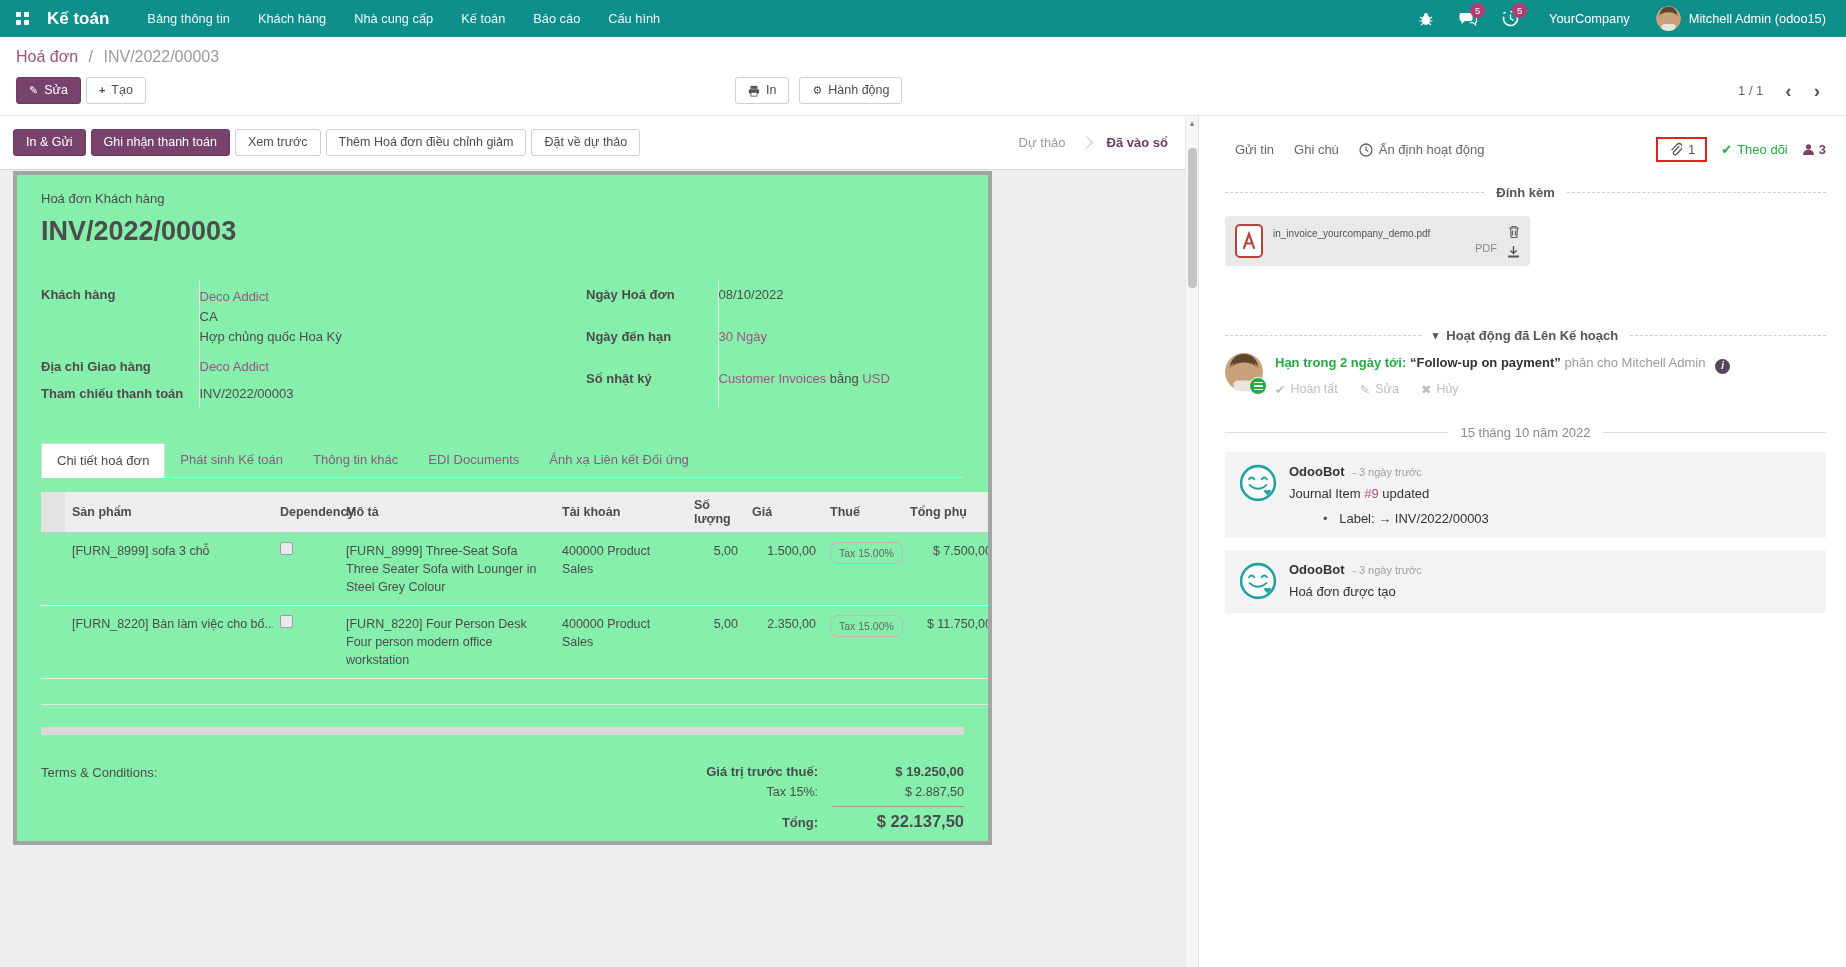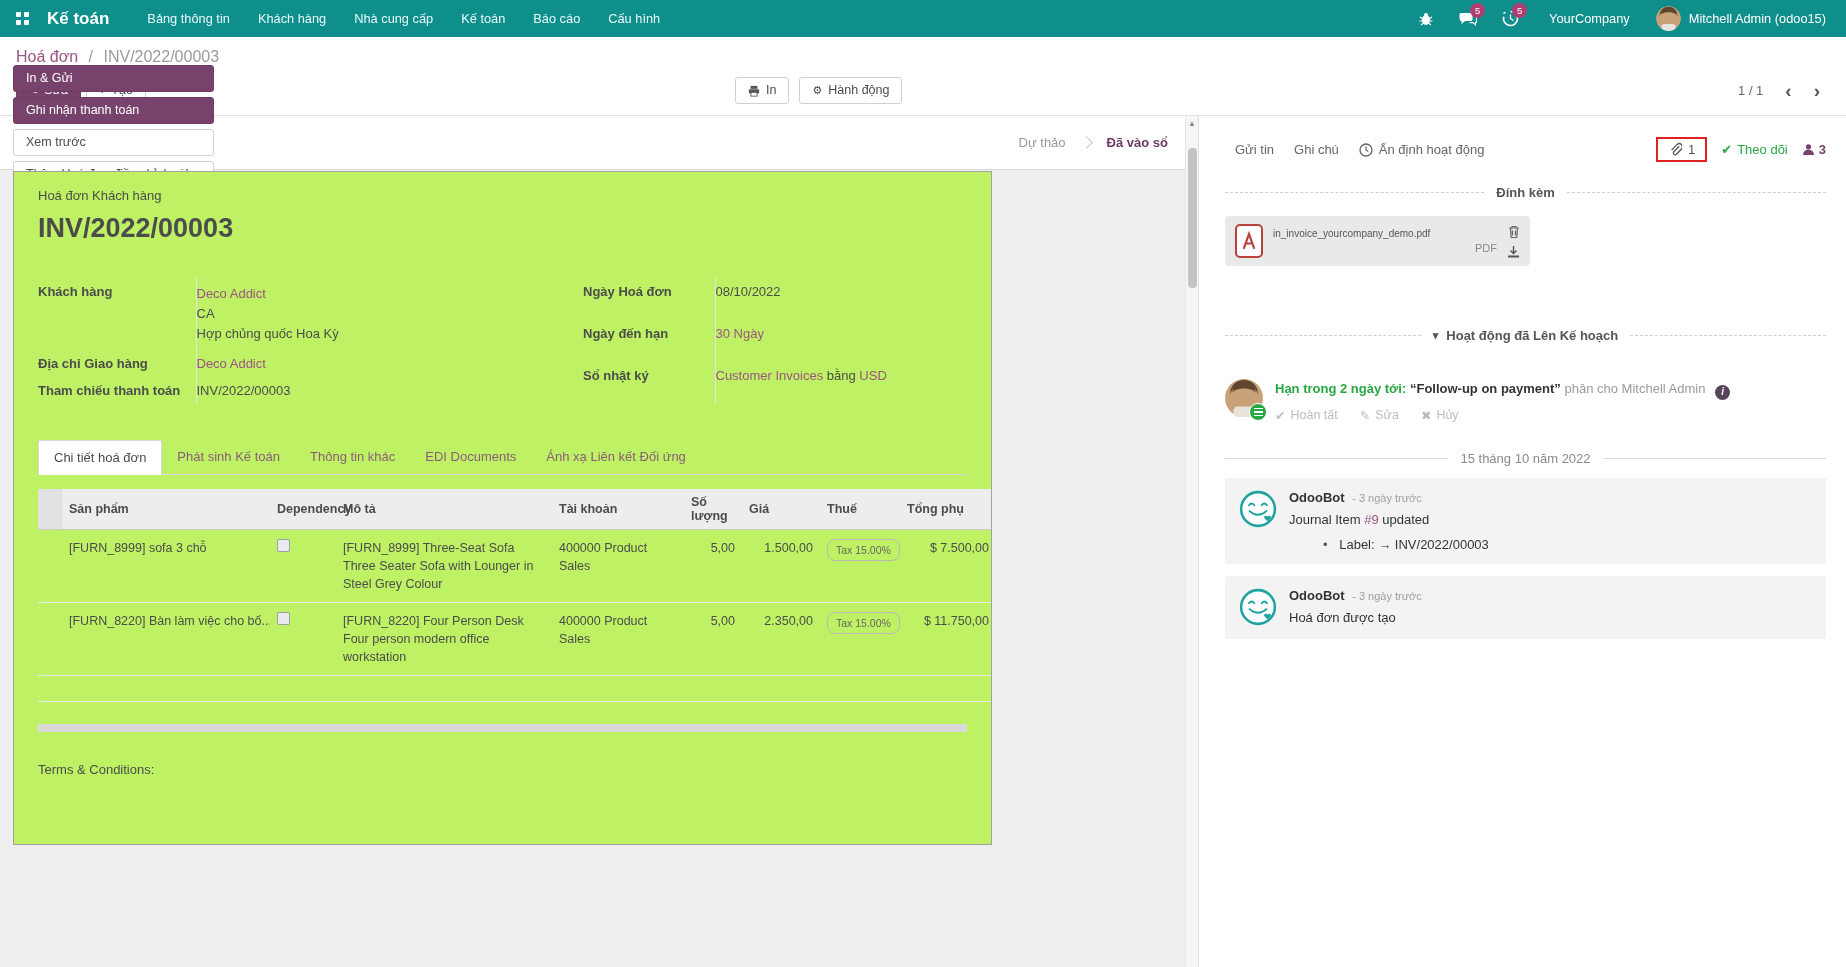--- a/index.html
+++ b/index.html
@@ -41,7 +41,7 @@
 
   
   #statusbar { height:54px; background:#fff; border-bottom:1px solid #d9d9d9; display:flex; align-items:center; padding:0 30px 0 13px; }
-  #statusbar .sb-buttons { display:flex; gap:5px;flex-direction:column; }
+  #statusbar .sb-buttons { display:flex; gap:5px; }
   .sb-states { margin-left:auto; display:flex; align-items:center; }
   .state { font-size:13px; }
   .state.muted { color:#9a9a9a; }

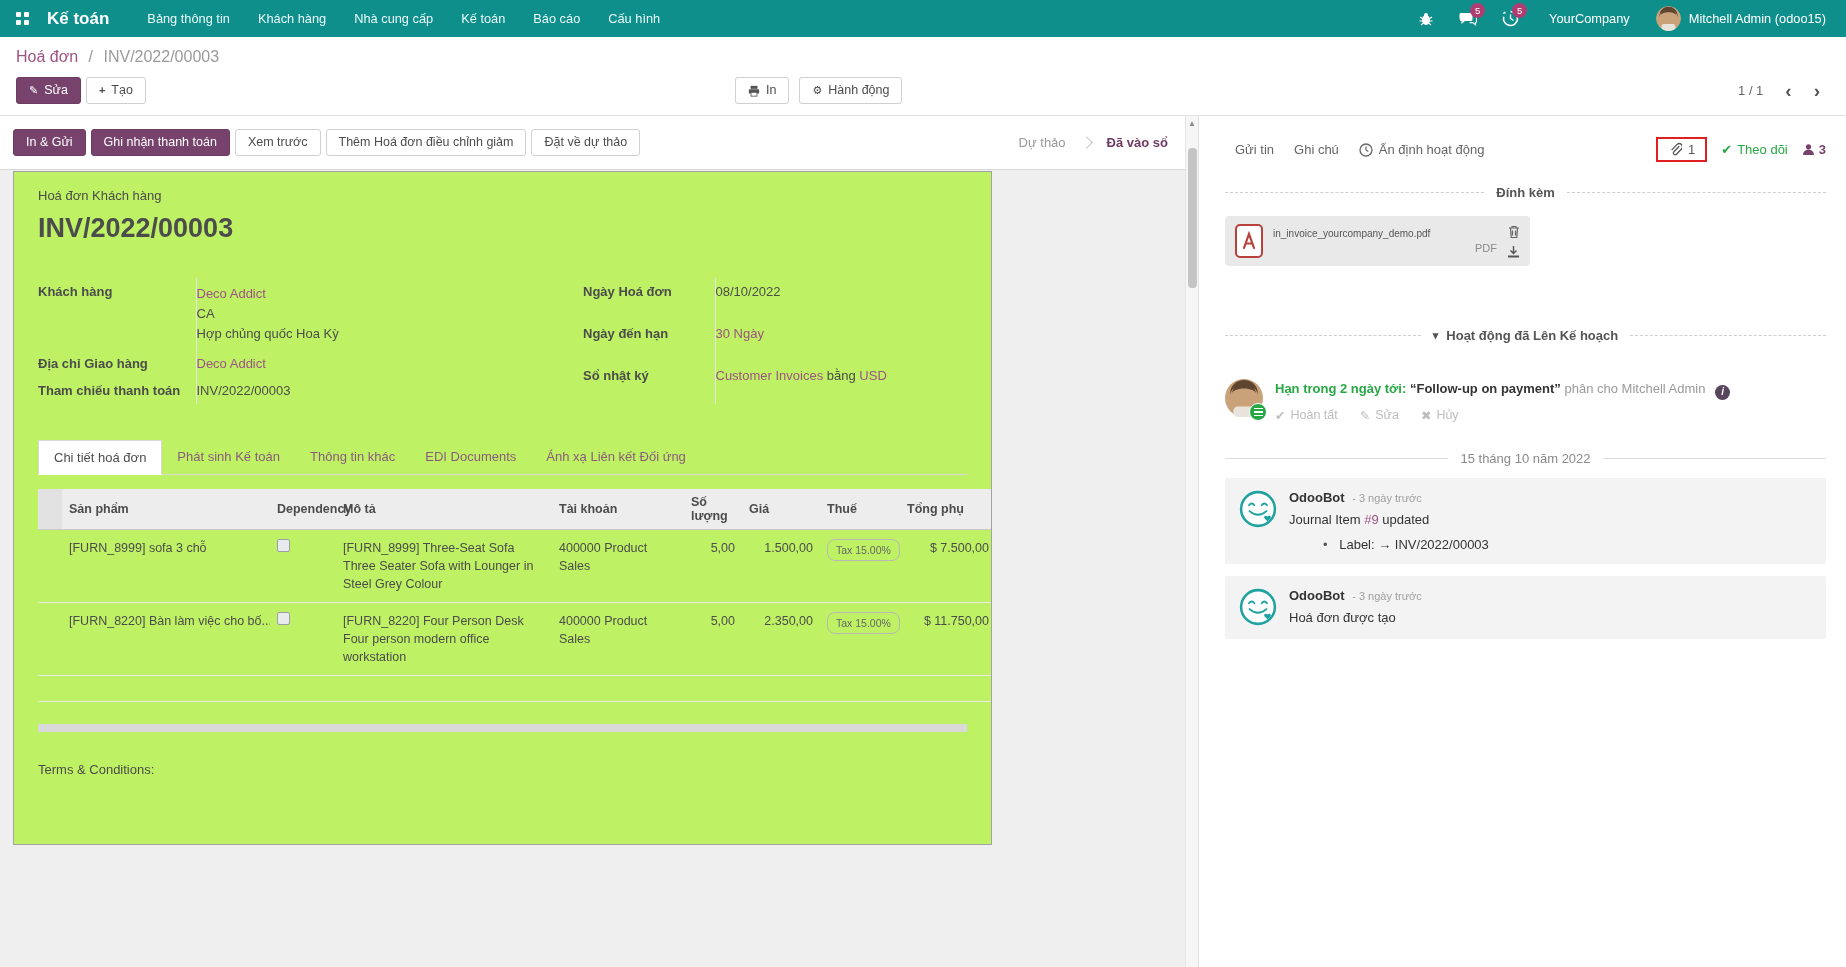--- a/index.html
+++ b/index.html
@@ -54,7 +54,7 @@
   #scroll-thumb { position:absolute; top:32px; left:2px; width:9px; height:140px; background:#c4c4c4; border-radius:4px; }
 
   
-  #sheet { position:absolute; top:55px; left:13px; width:979px; height:674px; background:#bef264; border:1px solid #a3a3a3; padding:16px 24px; overflow:hidden; }
+  #sheet { position:absolute; top:55px; left:13px; width:979px; height:674px; background:#86efac; border:4px solid #a3a3a3; padding:16px 24px; overflow:hidden; }
   .doc-type { font-size:13px; color:#4c4c4c; }
   .doc-number { font-size:27px; font-weight:bold; color:#4c4c4c; margin:10px 0 34px; }
   .field-groups { display:flex; }

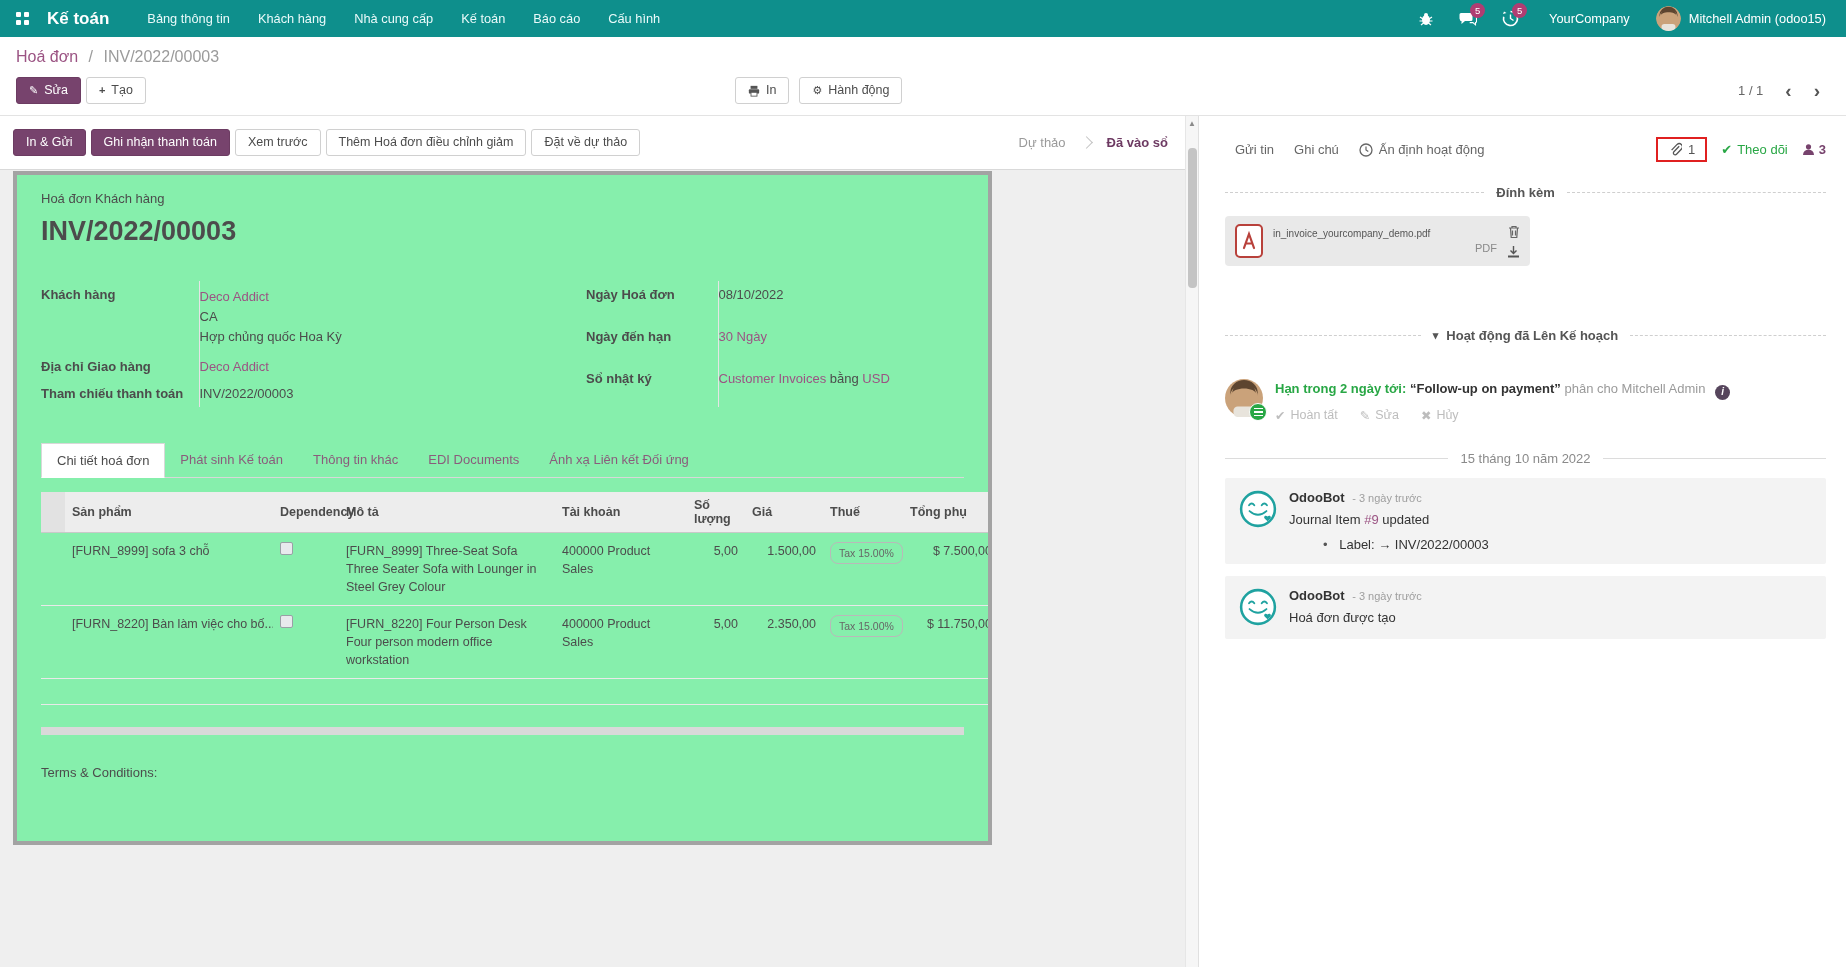--- a/index.html
+++ b/index.html
@@ -119,7 +119,7 @@
   .div-planned { margin-top:62px; }
   .caret { color:#555; font-size:11px; margin-right:-4px; }
 
-  .activity-item { display:flex; gap:12px; margin-top:36px; }
+  .activity-item { display:flex; gap:12px; margin-top:10px; }
   .avatar-wrap { position:relative; width:38px; height:38px; flex:0 0 auto; }
   .badge-bubble { position:absolute; right:-4px; bottom:-4px; width:18px; height:18px; border-radius:50%; background:#28a745; border:1px solid #fff; display:flex; flex-direction:column; align-items:center; justify-content:center; gap:2px; }
   .badge-bubble i { display:block; width:9px; height:1.5px; background:#fff; }

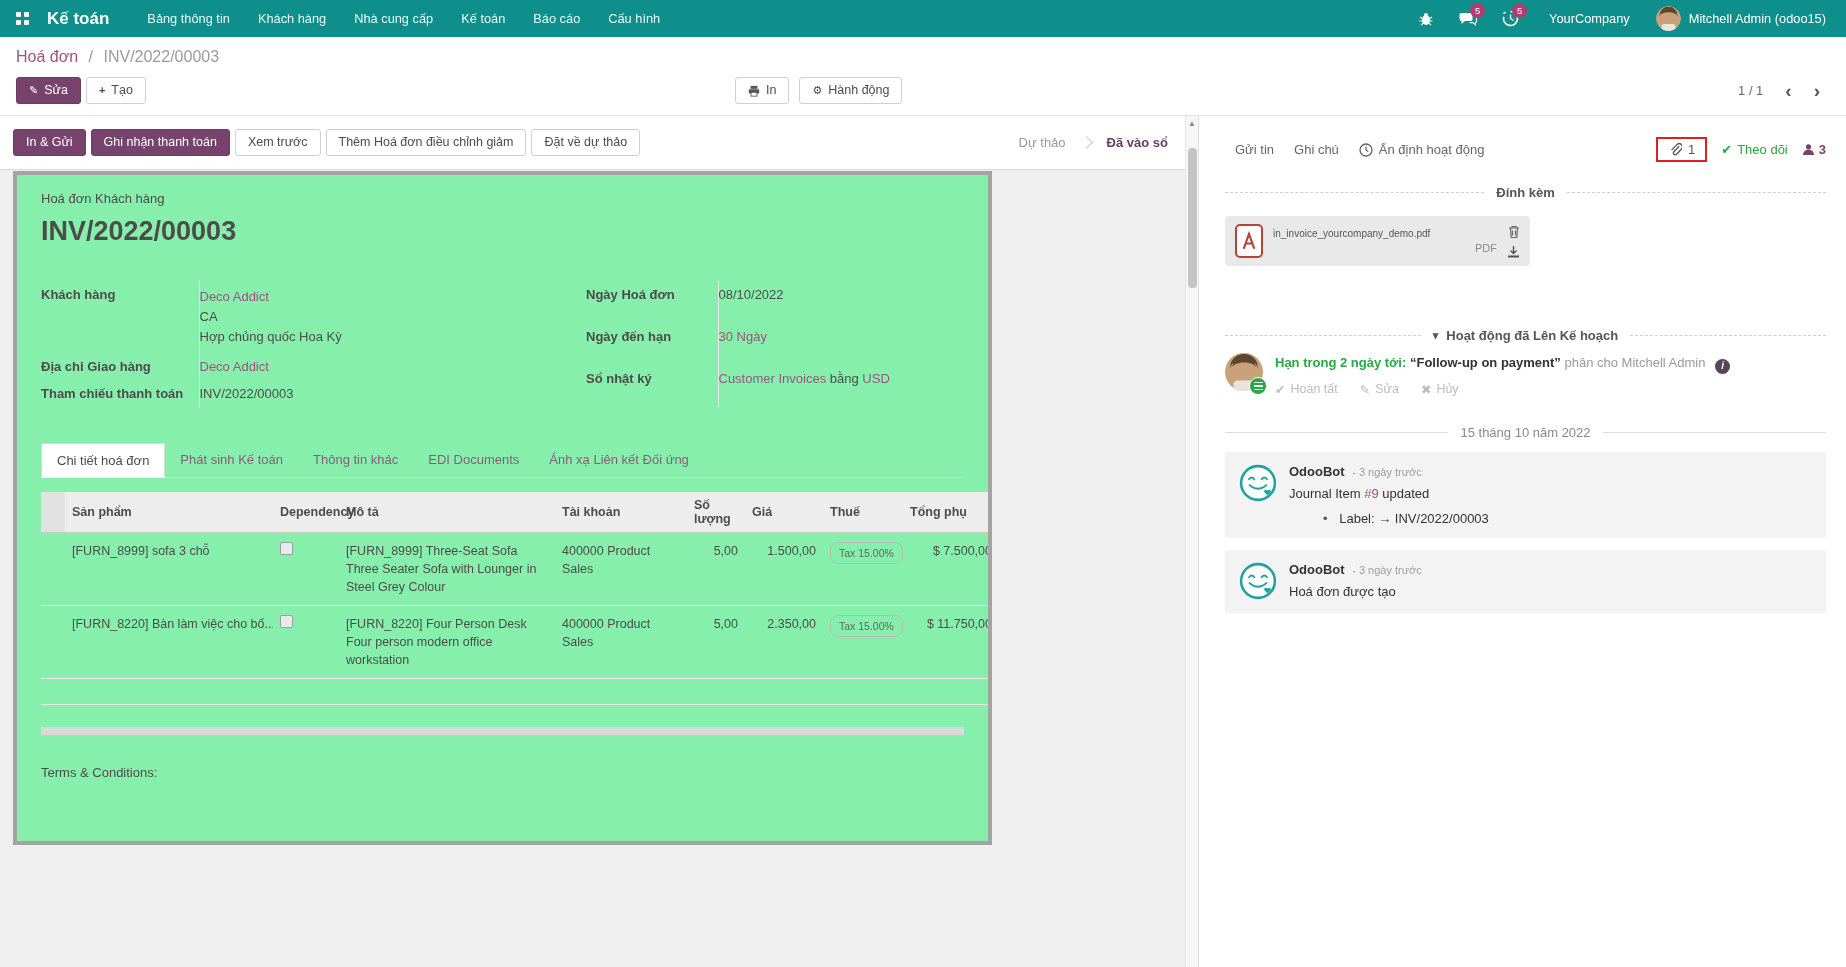--- a/index.html
+++ b/index.html
@@ -373,6 +373,22 @@
 
       <div class="totals-zone">
         <div class="terms">Terms &amp; Conditions:</div>
+        <div class="totals">
+          <div class="trow">
+            <span class="tlabel">Giá trị trước thuế:</span>
+            <span class="tvalue">$ 19.250,00</span>
+          </div>
+          <div class="trow light">
+            <span class="tlabel">Tax 15%:</span>
+            <span class="tvalue">$ 2.887,50</span>
+          </div>
+          <div class="tsep"></div>
+          <div class="trow grand">
+            <span class="tlabel">Tổng:</span>
+            <span class="tvalue">$ 22.137,50</span>
+          </div>
+
+        </div>
       </div>
     </div>
   </div>

